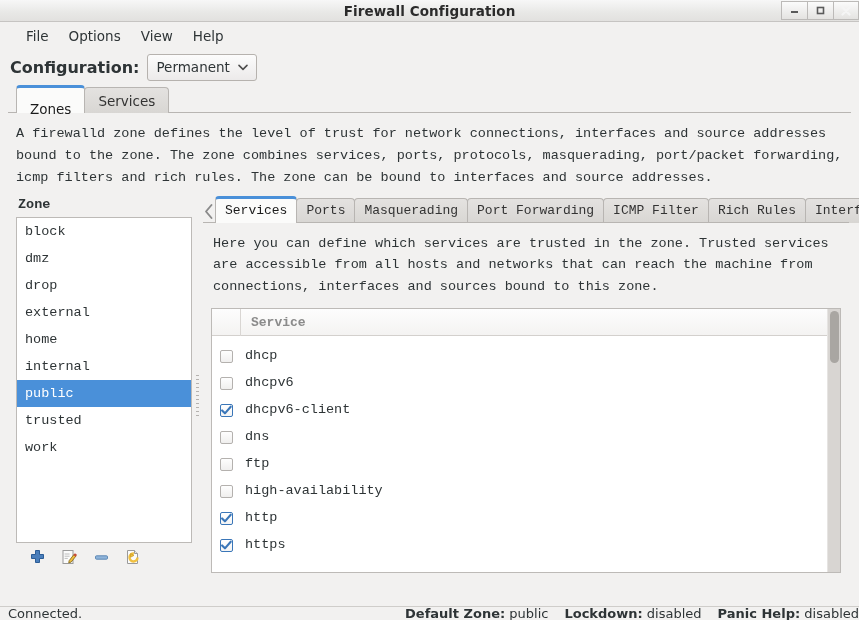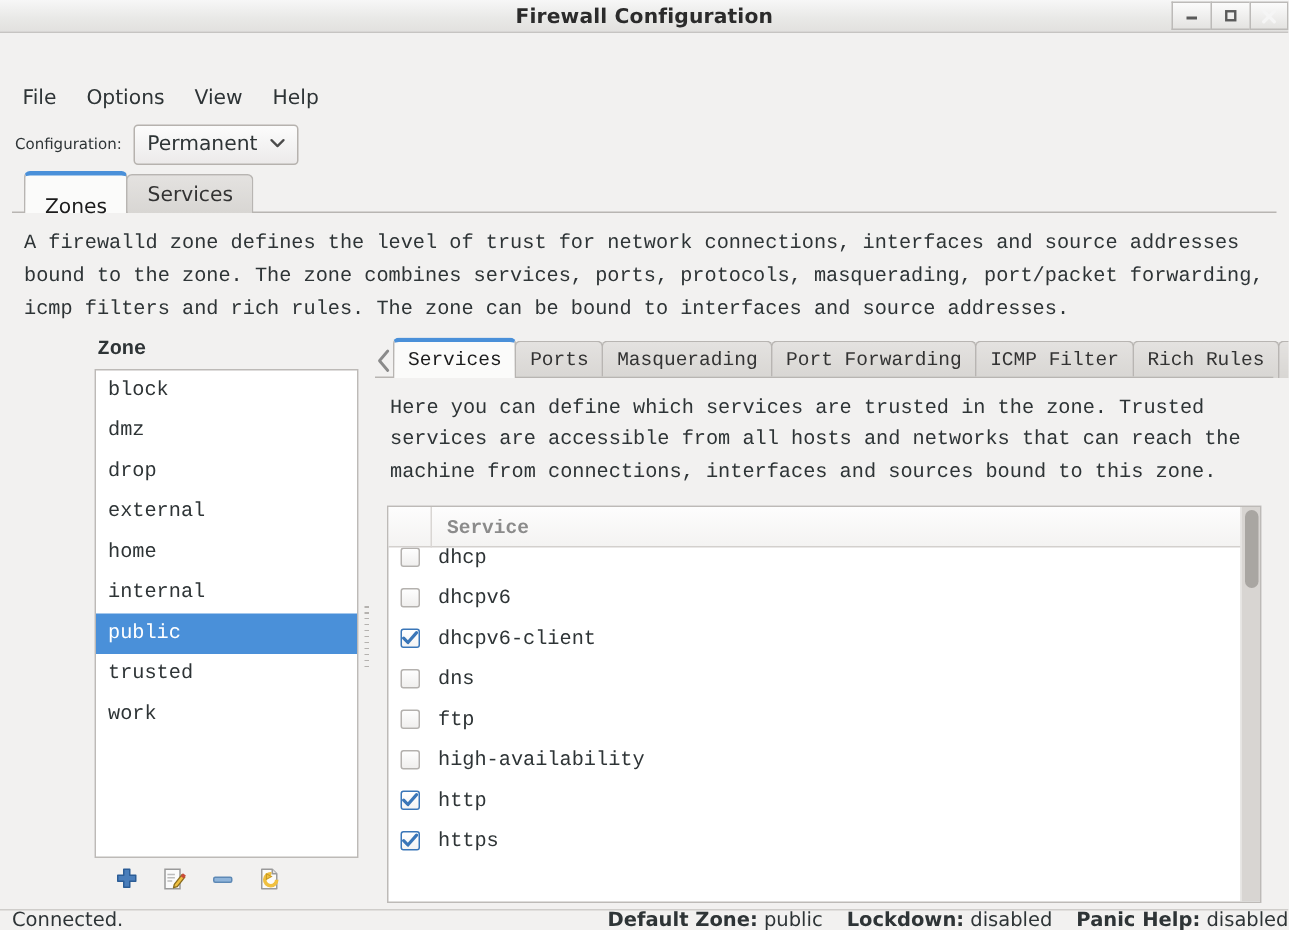--- a/index.html
+++ b/index.html
@@ -53,9 +53,8 @@
     height: 27px;
     display: flex;
     align-items: center;
-    padding: 0 5px;
+    padding: 0 16px;
     background: #f2f1f0;
-    margin-top: 29px;
   }
   .menuitem {
     padding: 3px 10px;

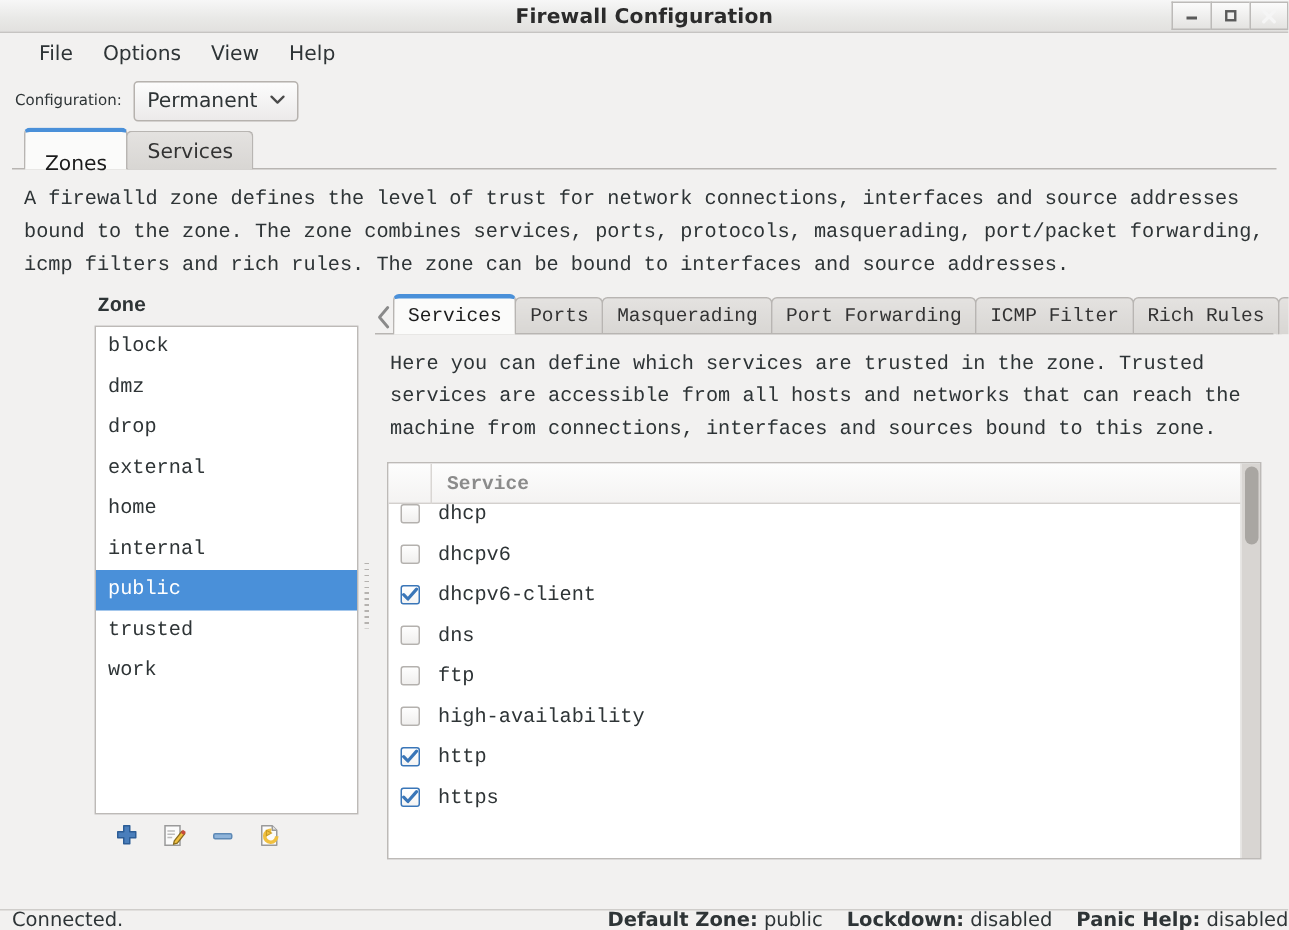--- a/index.html
+++ b/index.html
@@ -72,8 +72,8 @@
     gap: 8px;
   }
   .config-label {
-    font-weight: normal;
-    font-size: 10px;
+    font-weight: bold;
+    font-size: 16px;
   }
   .combobox {
     height: 27px;

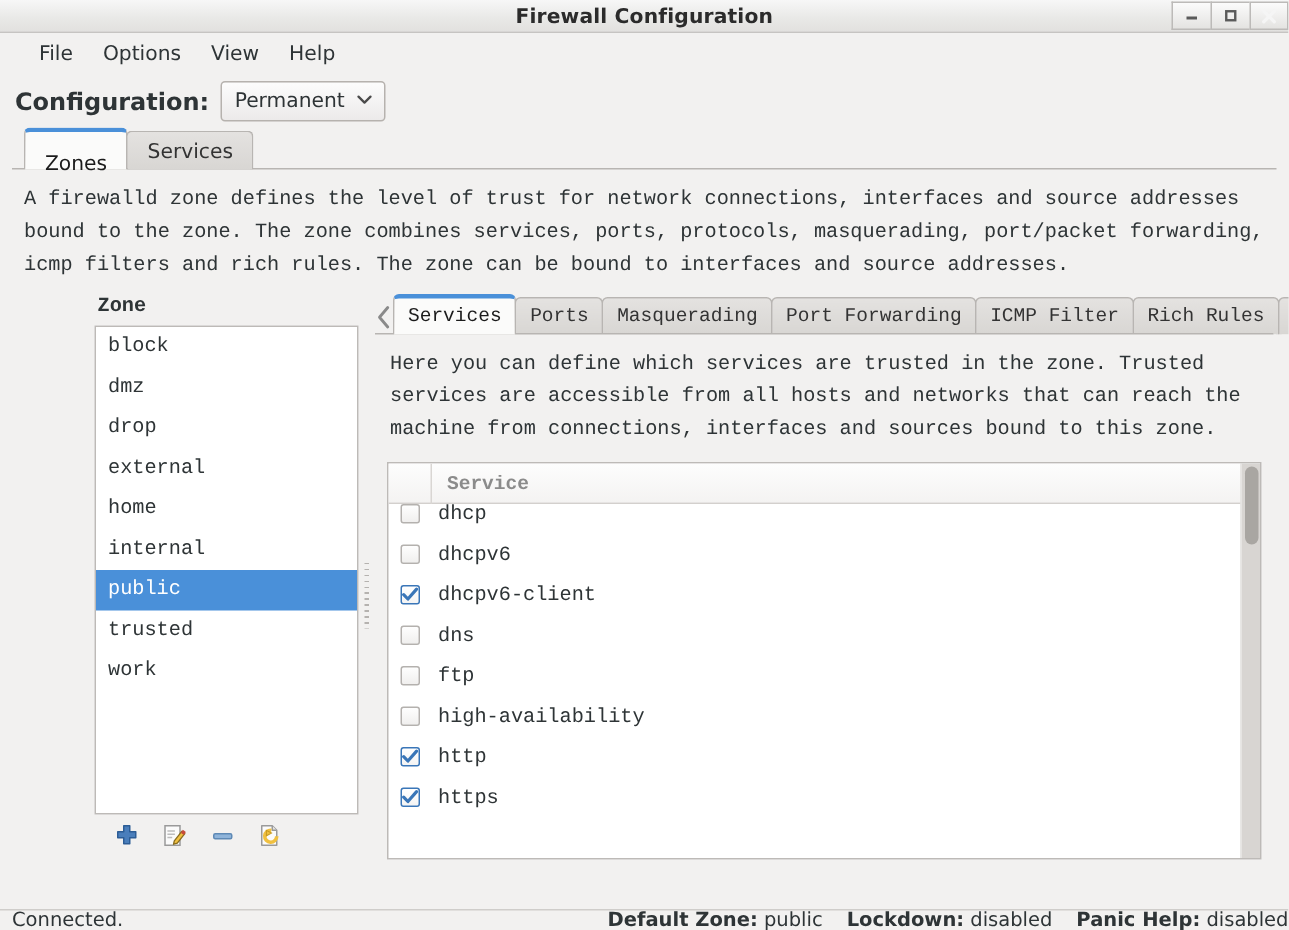--- a/index.html
+++ b/index.html
@@ -150,7 +150,6 @@
     width: 176px;
     display: flex;
     flex-direction: column;
-    margin-left: 47px;
   }
   .zone-heading {
     font-weight: bold;

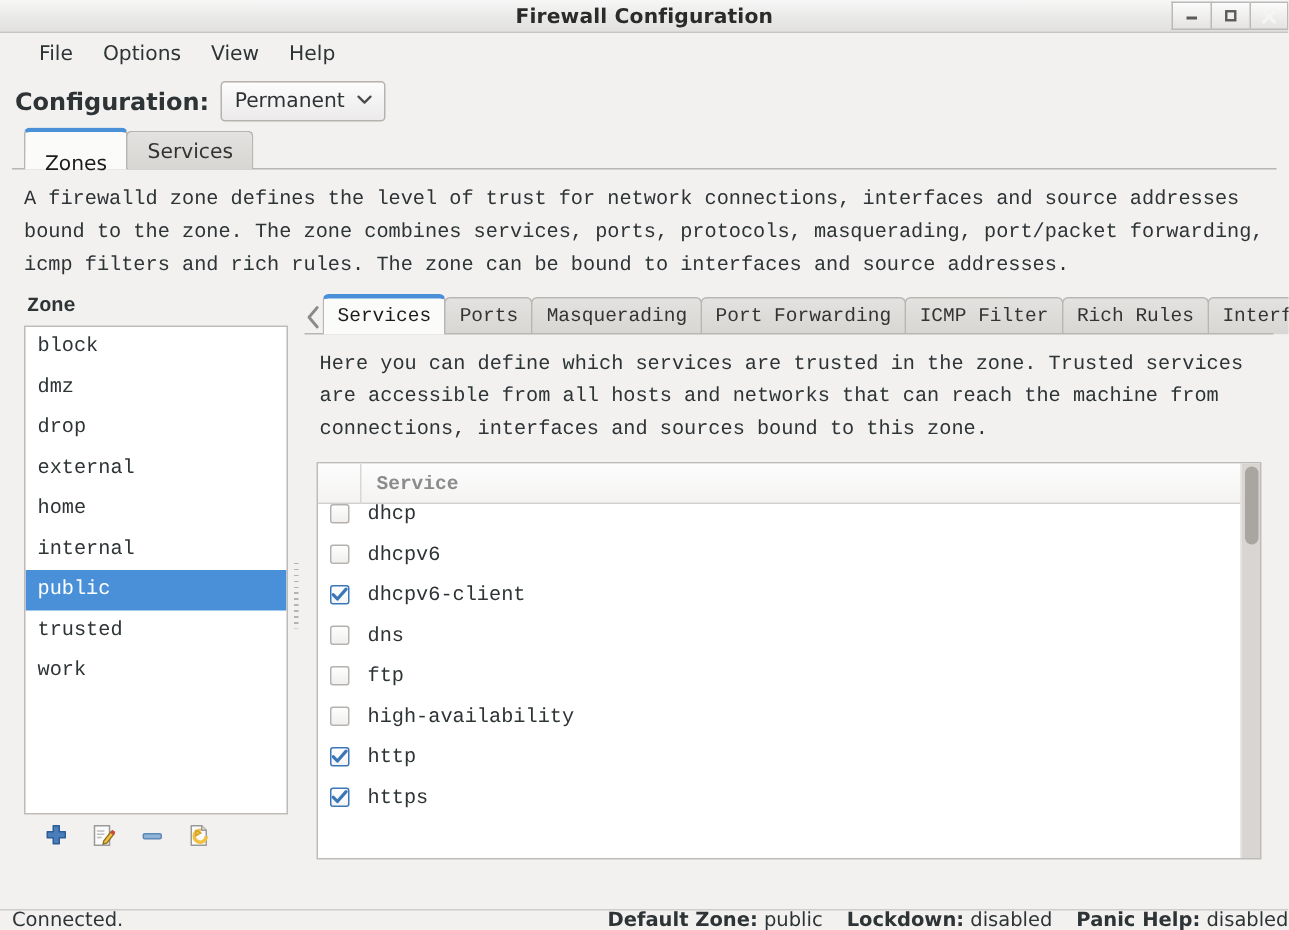--- a/index.html
+++ b/index.html
@@ -290,7 +290,7 @@
   .svc-row {
     height: 27px;
     display: flex;
-    align-items: flex-start;
+    align-items: flex-end;
     font-size: 13.5px;
   }
   .svc-row .cb-cell {

